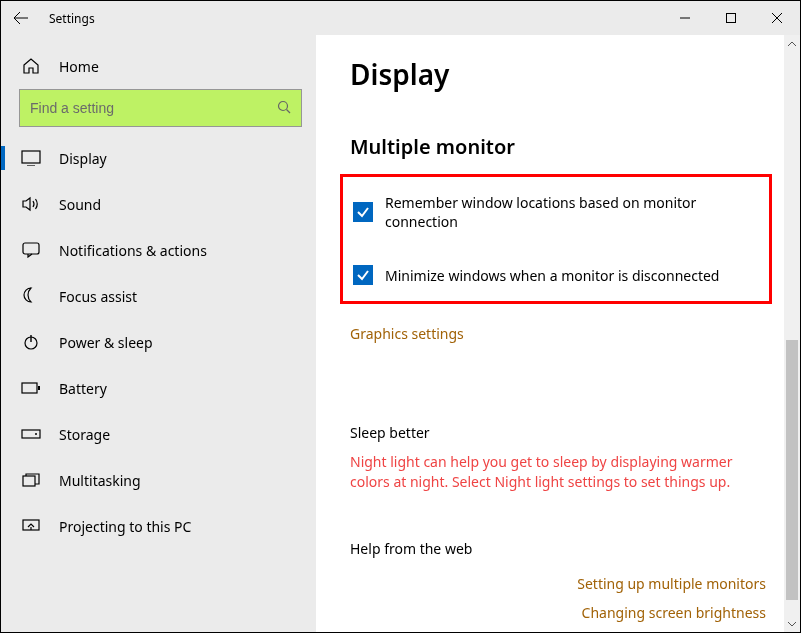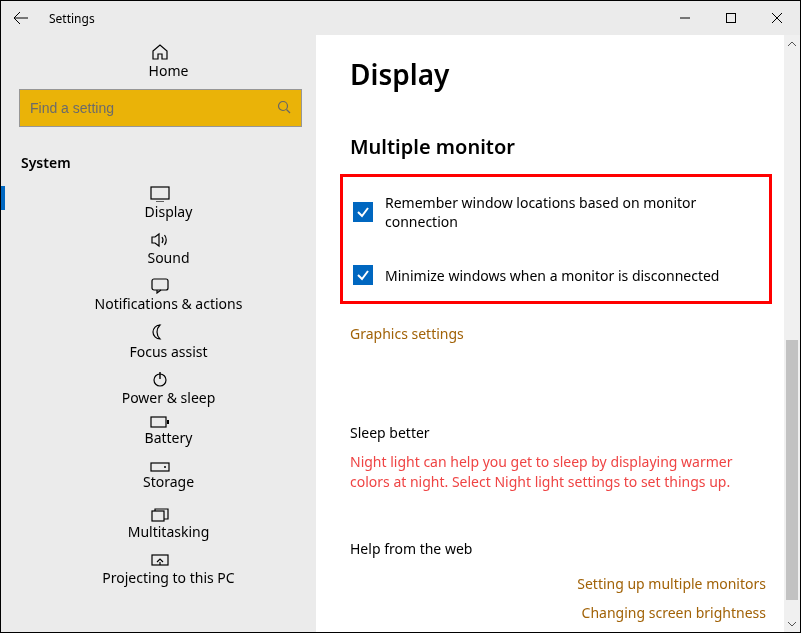--- a/index.html
+++ b/index.html
@@ -67,7 +67,6 @@
   height: 40px;
   padding-left: 20px;
   cursor: pointer;
-  flex-direction: column;
 }
 .nav-row.tall { height: 46px; }
 .nav-row.active::before {

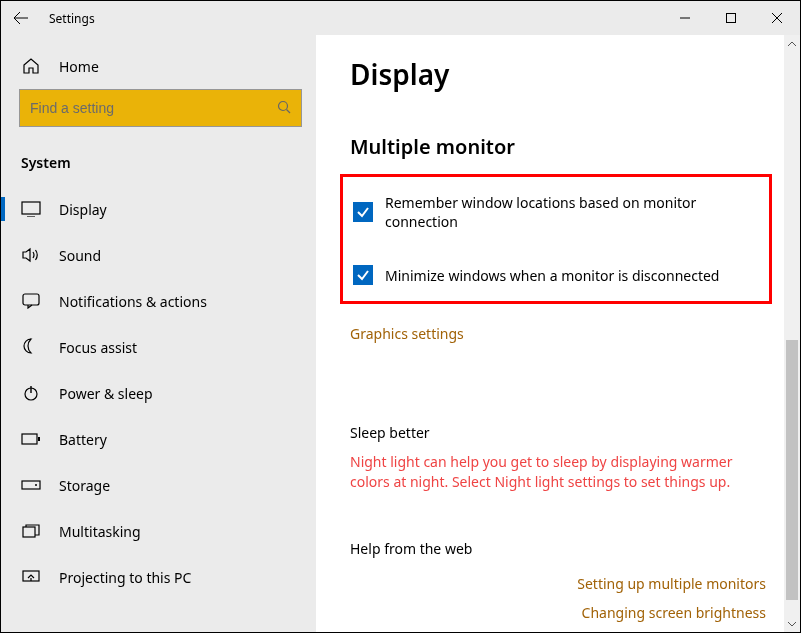--- a/index.html
+++ b/index.html
@@ -96,7 +96,7 @@
 .search-box {
   height: 38px;
   border: 1px solid #969696;
-  background: #eab308;
+  background: #bef264;
   display: flex;
   align-items: center;
   padding: 16px 10px;

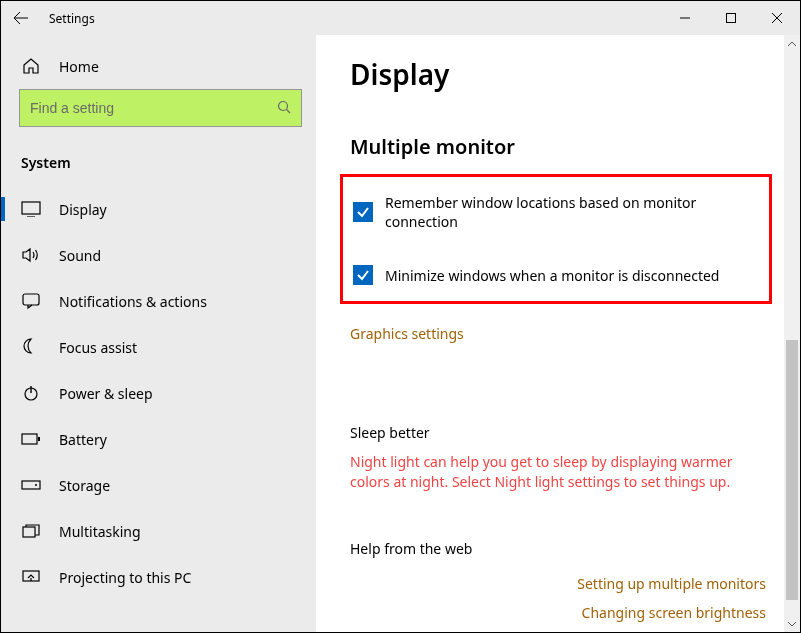--- a/index.html
+++ b/index.html
@@ -239,7 +239,6 @@
         </div>
       </div>
 
-      <div class="section-header">System</div>
 
       <div class="nav-row tall active">
         <span class="nav-icon">

